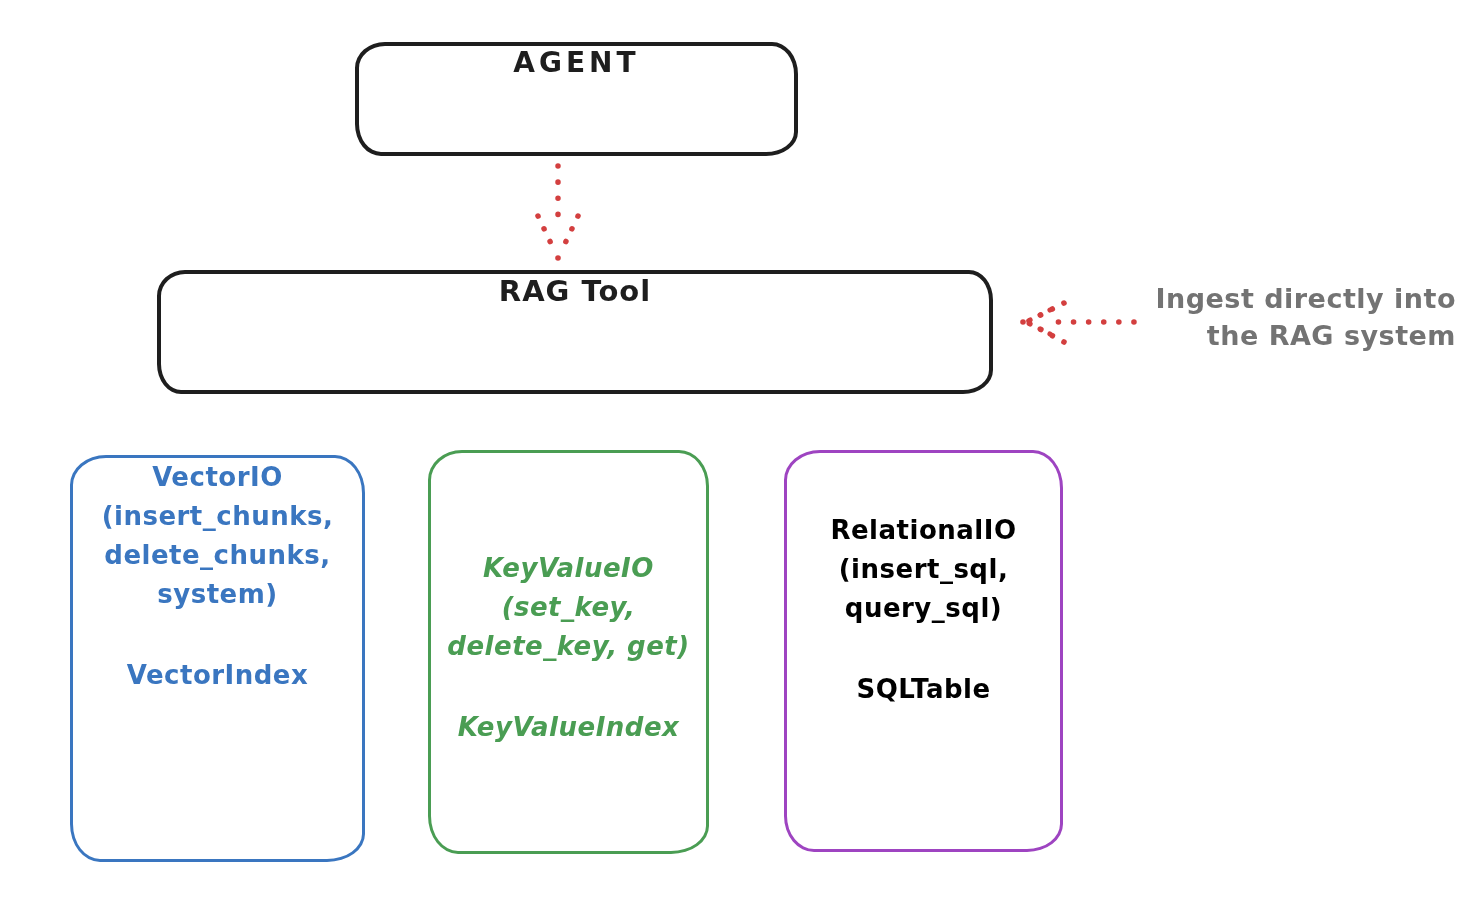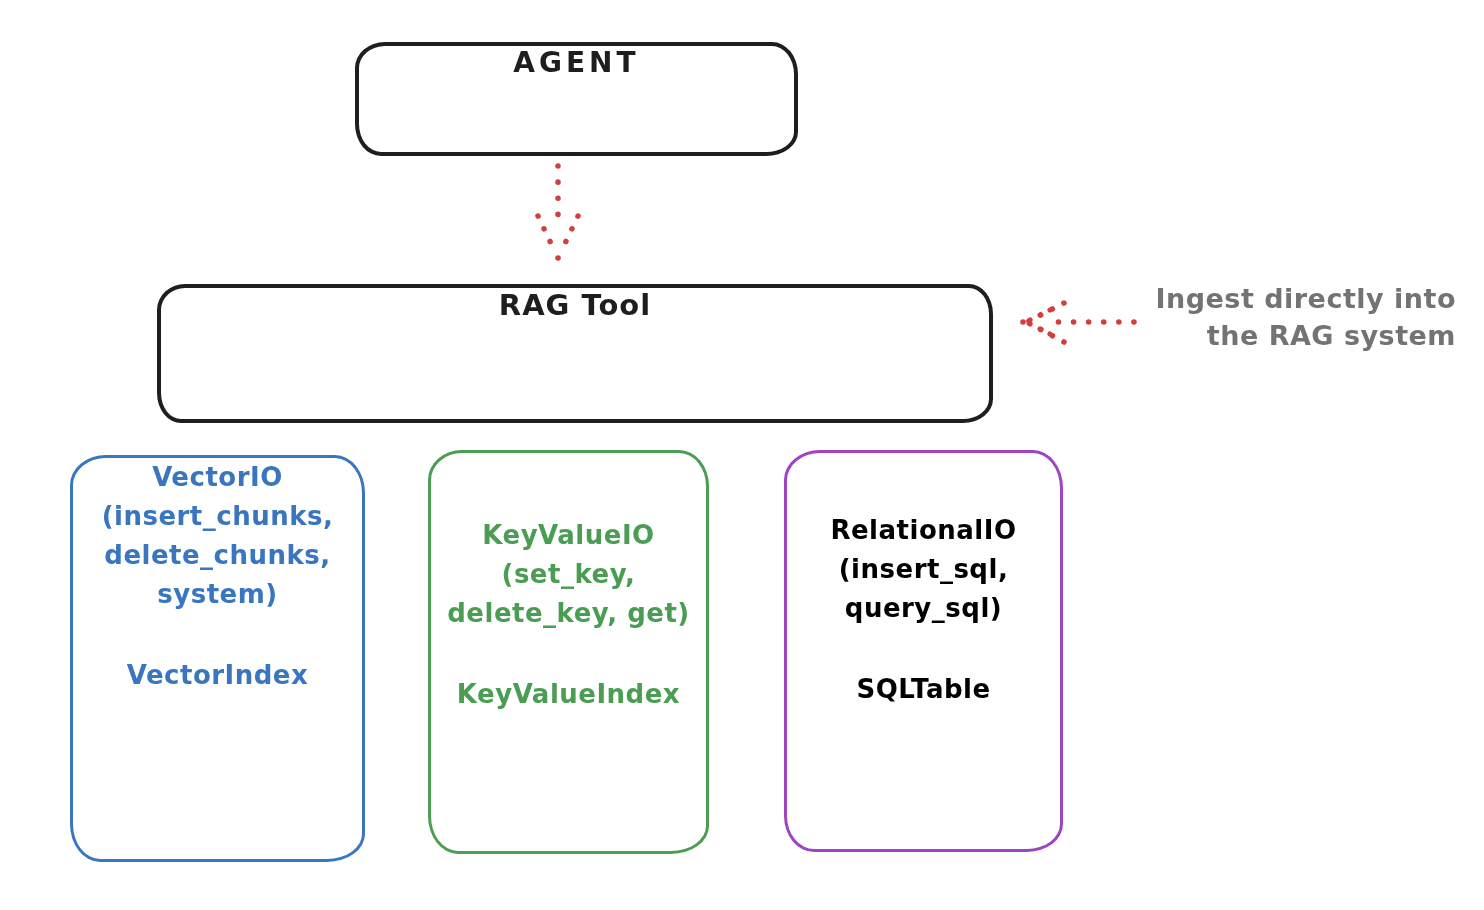--- a/index.html
+++ b/index.html
@@ -44,8 +44,8 @@
     letter-spacing: 4px;
   }
   .node-rag {
-    left: 157px; top: 284px;
-    width: 836px; height: 139px;
+    left: 157px; top: 270px;
+    width: 836px; height: 124px;
     border: 4px solid #1e1e1e;
     border-radius: 28px 24px 30px 24px / 26px 30px 24px 30px;
   }

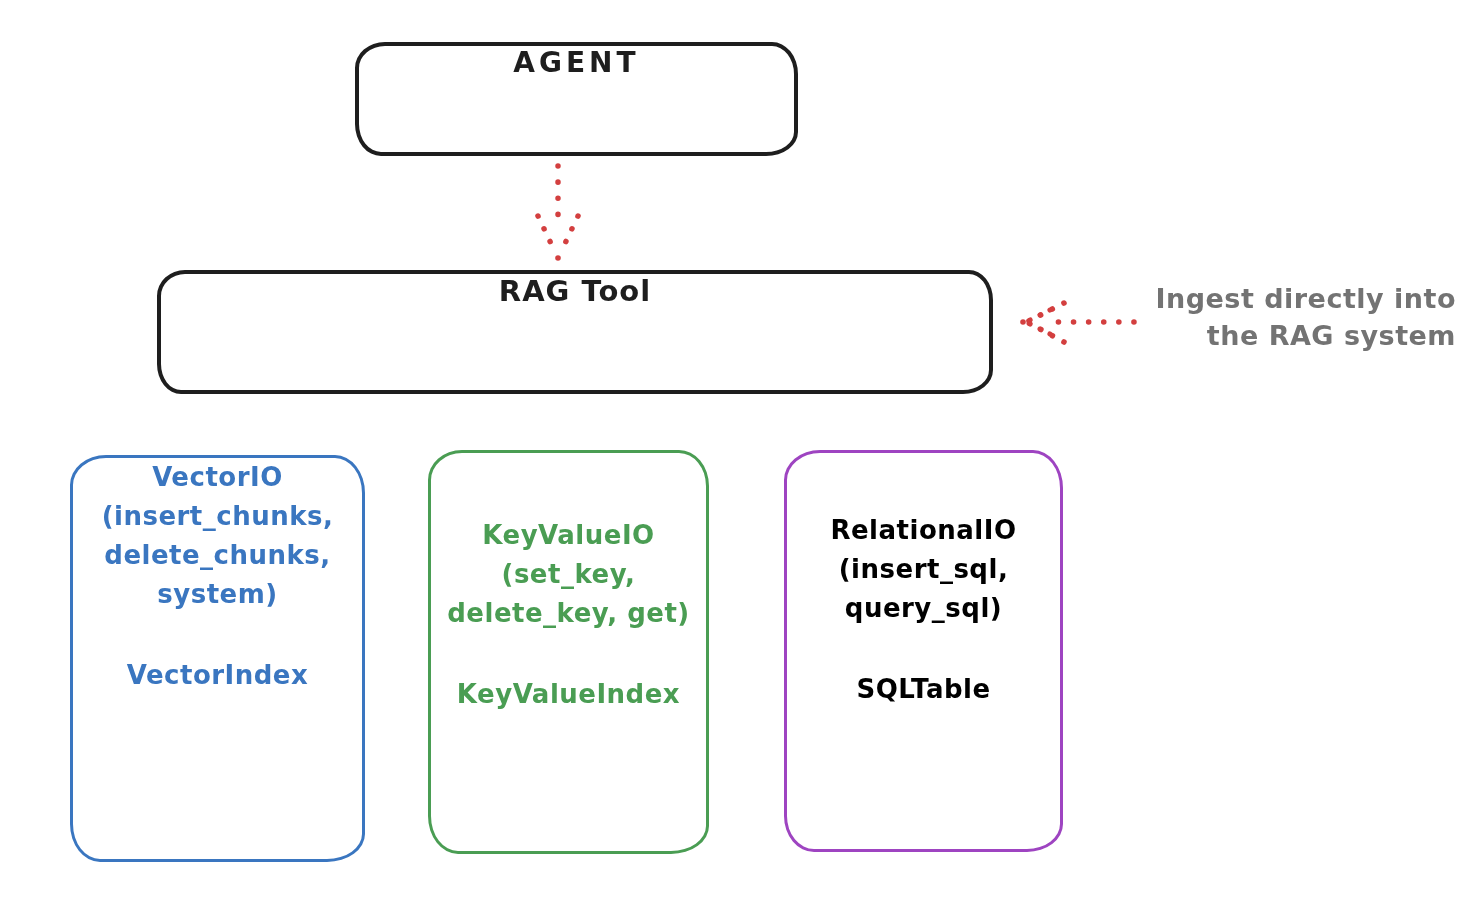--- a/index.html
+++ b/index.html
@@ -79,7 +79,8 @@
     border: 3.5px solid #4a9d53;
     border-radius: 34px 30px 38px 30px / 30px 36px 28px 38px;
     color: #4a9d53;
-    padding-top: 63px;
+    padding-top: 96px;
+    font-style: italic;
   }
   .backend-relational {
     left: 784px; top: 450px;

